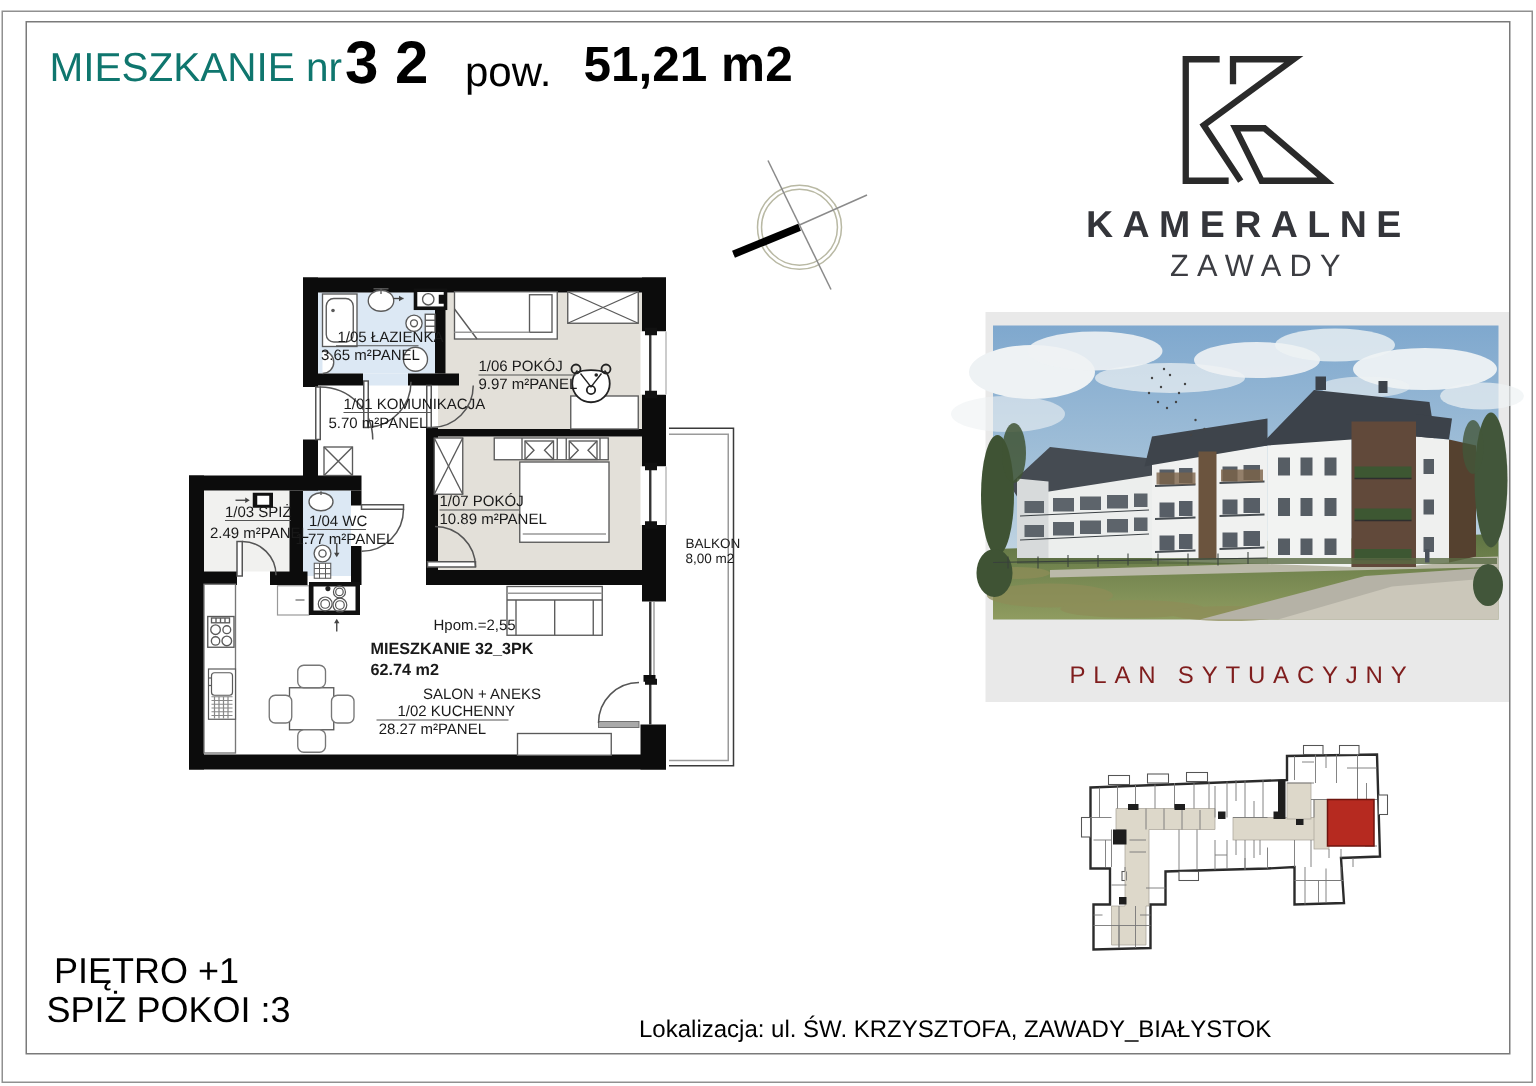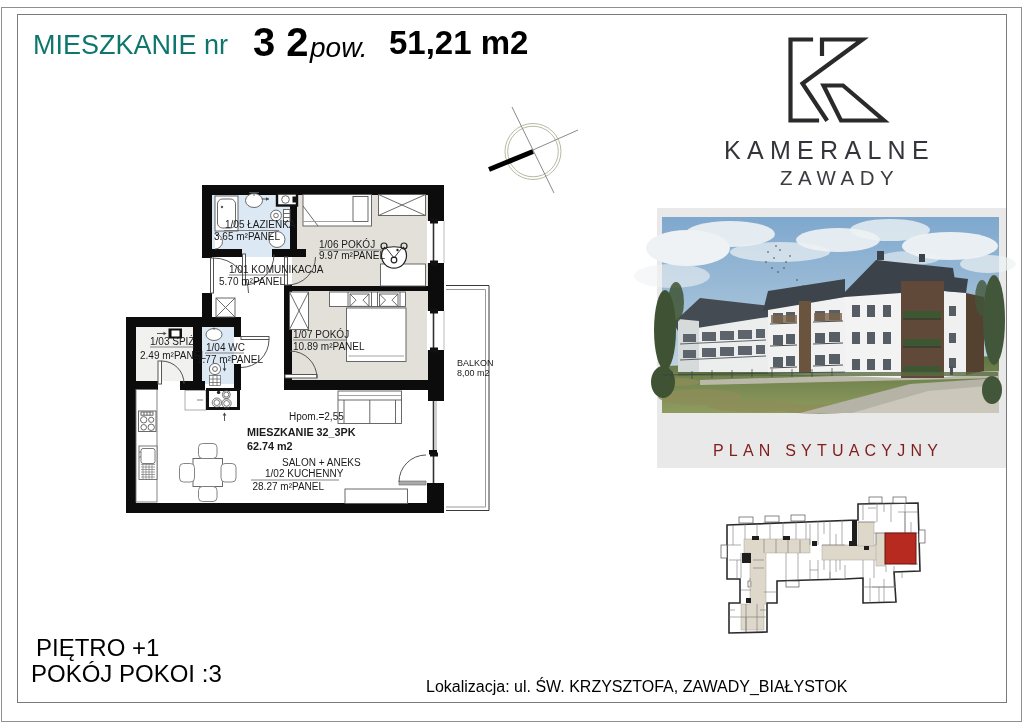--- a/index.html
+++ b/index.html
@@ -17,7 +17,7 @@
 
 <div class="abs" style="left:33px;top:30px;font-size:27px;color:#0f766e;">MIESZKANIE&nbsp;nr</div>
 
-<div class="abs" style="left:230px;top:20px;font-size:40px;font-weight:bold;color:#000;margin-left:23px;">3&nbsp;2</div>
+<div class="abs" style="left:230px;top:20px;font-size:40px;font-weight:bold;color:#000;">3&nbsp;2</div>
 
 <div class="abs" style="left:310px;top:32px;font-size:28px;color:#000;font-style:italic;">pow.</div>
 

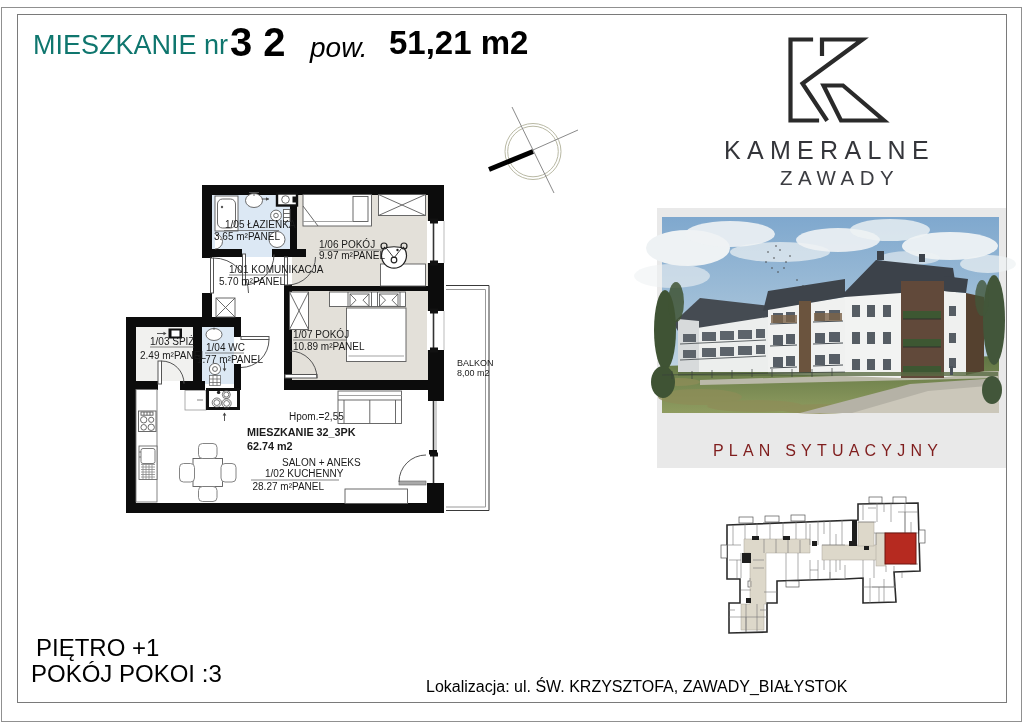--- a/index.html
+++ b/index.html
@@ -19,7 +19,7 @@
 
 <div class="abs" style="left:230px;top:20px;font-size:40px;font-weight:bold;color:#000;">3&nbsp;2</div>
 
-<div class="abs" style="left:310px;top:32px;font-size:28px;color:#000;font-style:italic;">pow.</div>
+<div class="abs" style="left:310px;top:32px;font-size:28px;color:#000;">pow.</div>
 
 <div class="abs" style="left:389px;top:24px;font-size:33px;font-weight:bold;color:#000;">51,21 m2</div>
 

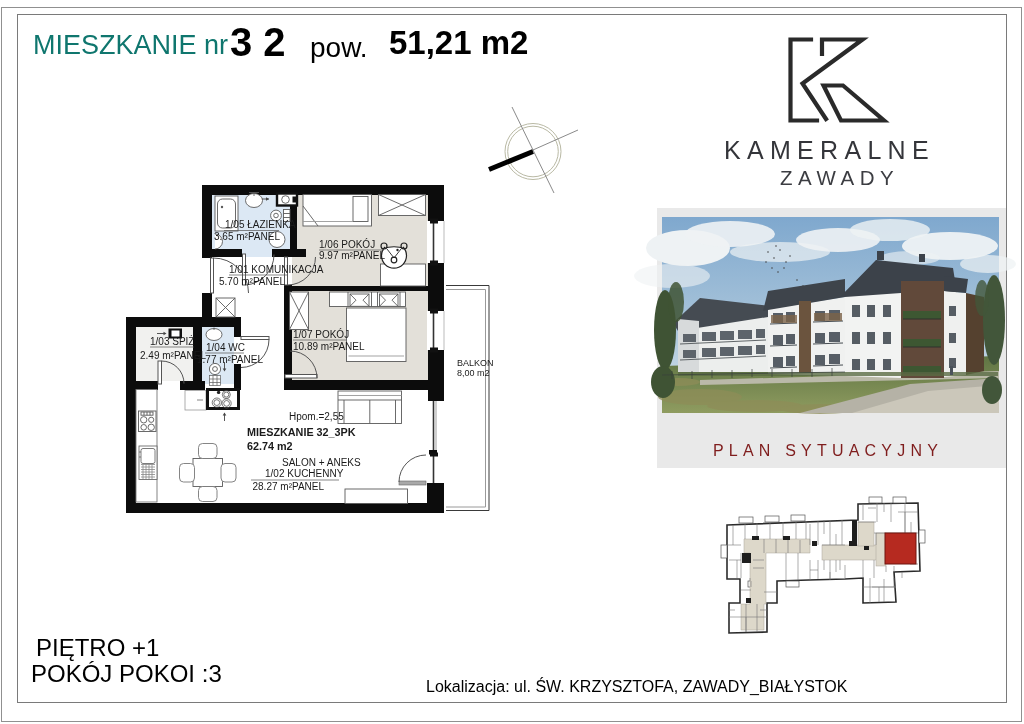--- a/index.html
+++ b/index.html
@@ -29,7 +29,7 @@
 
 <div class="abs" style="left:426px;top:678px;font-size:16px;color:#000;">Lokalizacja: ul. ŚW. KRZYSZTOFA, ZAWADY_BIAŁYSTOK</div>
 
-<div class="abs" style="left:724px;top:136px;font-size:25px;font-weight:normal;color:#34353a;letter-spacing:6.3px;">KAMERALNE</div>
+<div class="abs" style="left:724px;top:136px;font-size:25px;font-weight:bold;color:#34353a;letter-spacing:6.3px;">KAMERALNE</div>
 
 <div class="abs" style="left:780px;top:166px;font-size:20.5px;color:#3c3d42;letter-spacing:5.5px;">ZAWADY</div>
 

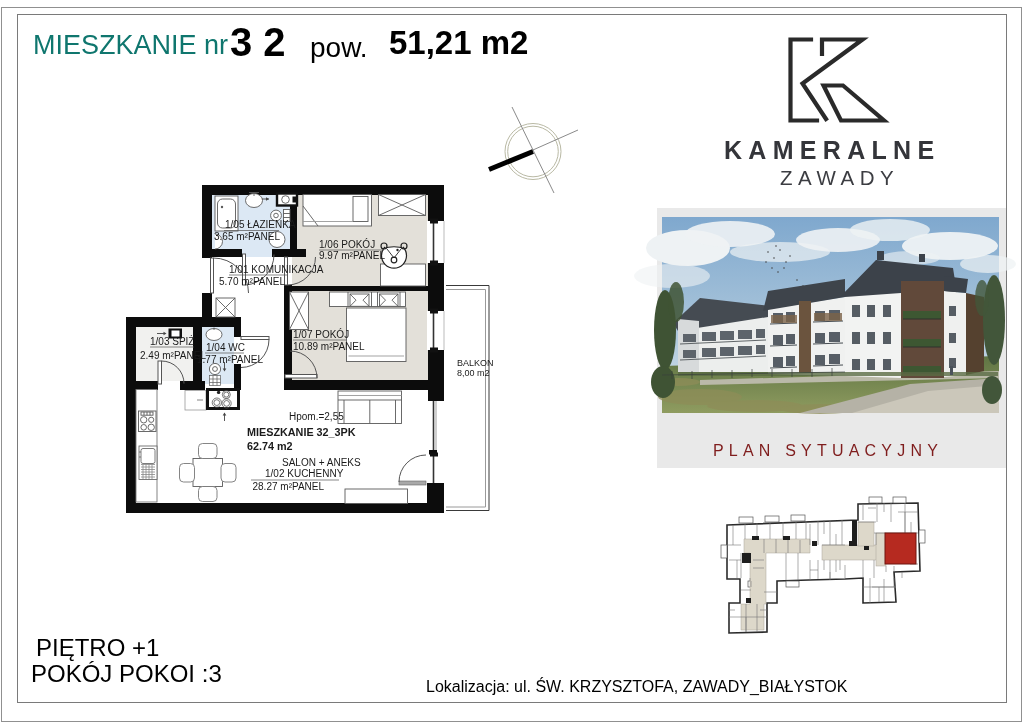--- a/index.html
+++ b/index.html
@@ -25,7 +25,7 @@
 
 <div class="abs" style="left:36px;top:634px;font-size:24px;color:#000;">PIĘTRO +1</div>
 
-<div class="abs" style="left:31px;top:660px;font-size:24px;color:#000;">POKÓJ POKOI :3</div>
+<div class="abs" style="left:31px;top:660px;font-size:24px;color:#000;">SPIŻ POKOI :3</div>
 
 <div class="abs" style="left:426px;top:678px;font-size:16px;color:#000;">Lokalizacja: ul. ŚW. KRZYSZTOFA, ZAWADY_BIAŁYSTOK</div>
 

